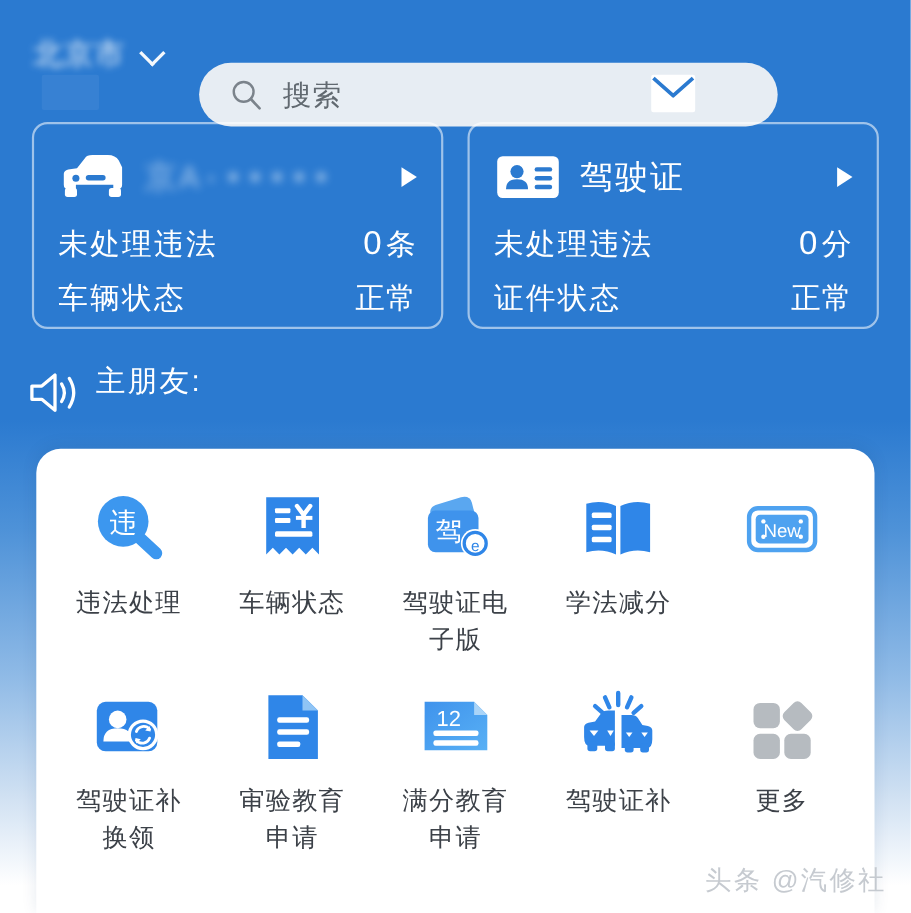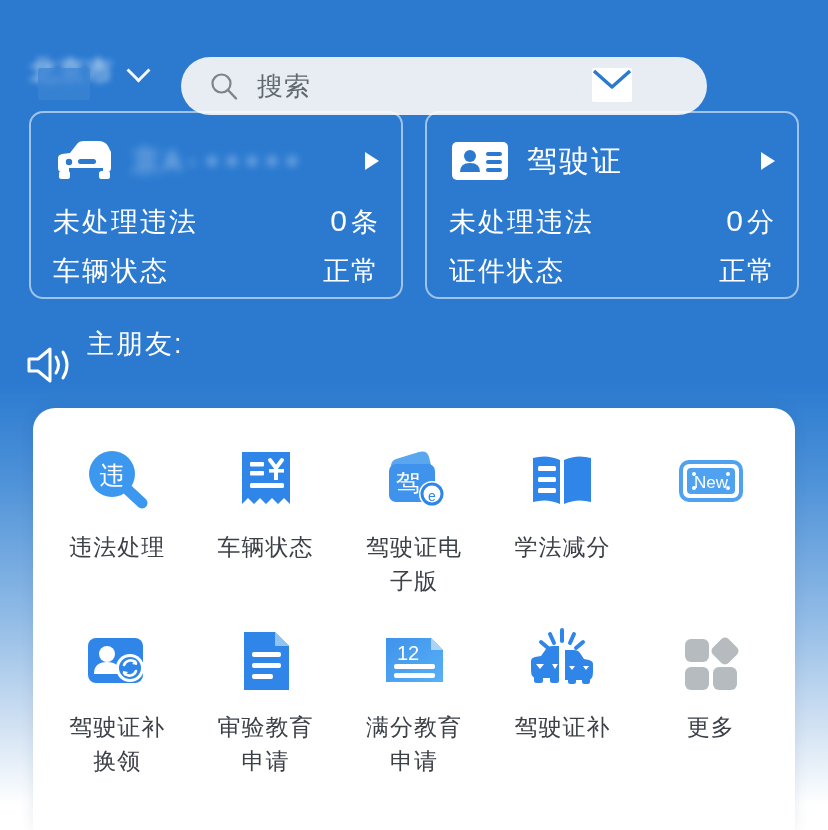--- a/index.html
+++ b/index.html
@@ -34,7 +34,7 @@
     width: 676px;
     height: 68px;
     display: flex;
-    align-items: flex-end;
+    align-items: flex-start;
   }
   .loc-wrap {
     display: flex;

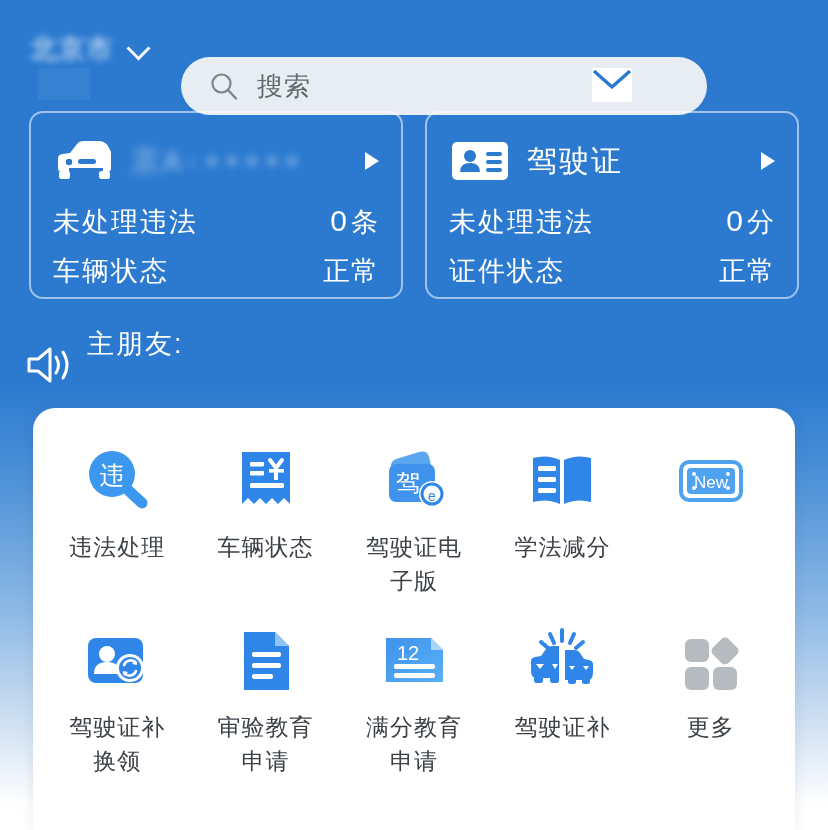--- a/index.html
+++ b/index.html
@@ -172,12 +172,12 @@
   
   .announce {
     position: absolute;
-    top: 326px;
+    top: 314px;
     left: 25px;
     width: 600px;
     height: 66px;
     display: flex;
-    align-items: flex-start;
+    align-items: flex-end;
   }
   .horn { flex: none; width: 50px; height: 46px; margin-top: 16px; }
   .announce-text {

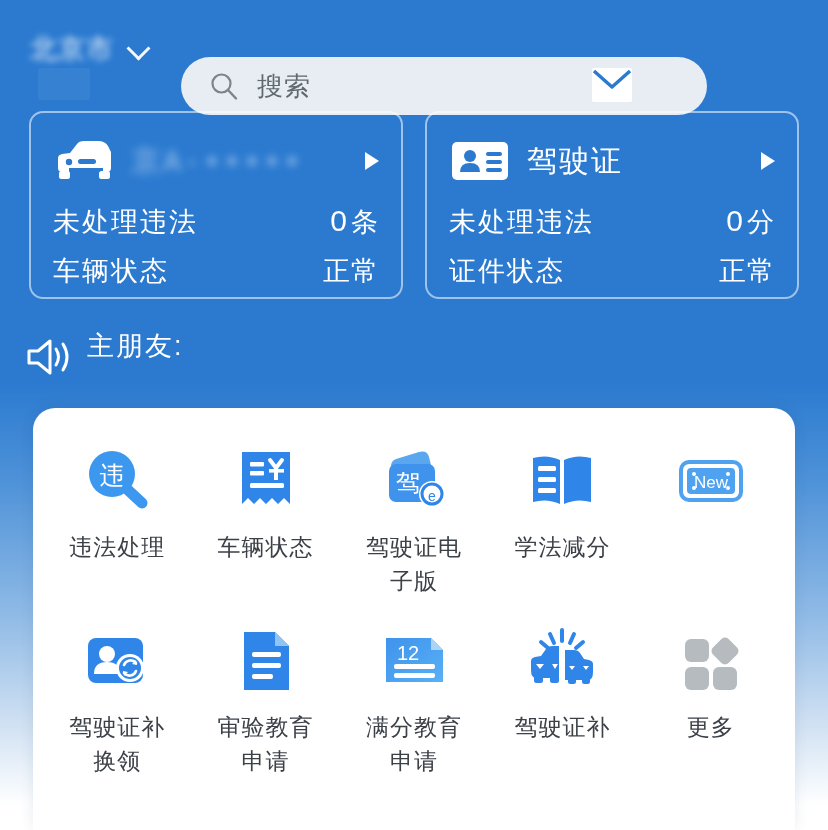--- a/index.html
+++ b/index.html
@@ -494,6 +494,7 @@
     </div>
   </div>
 
+  <div class="watermark">头条 @汽修社</div>
 
 </div>
 

